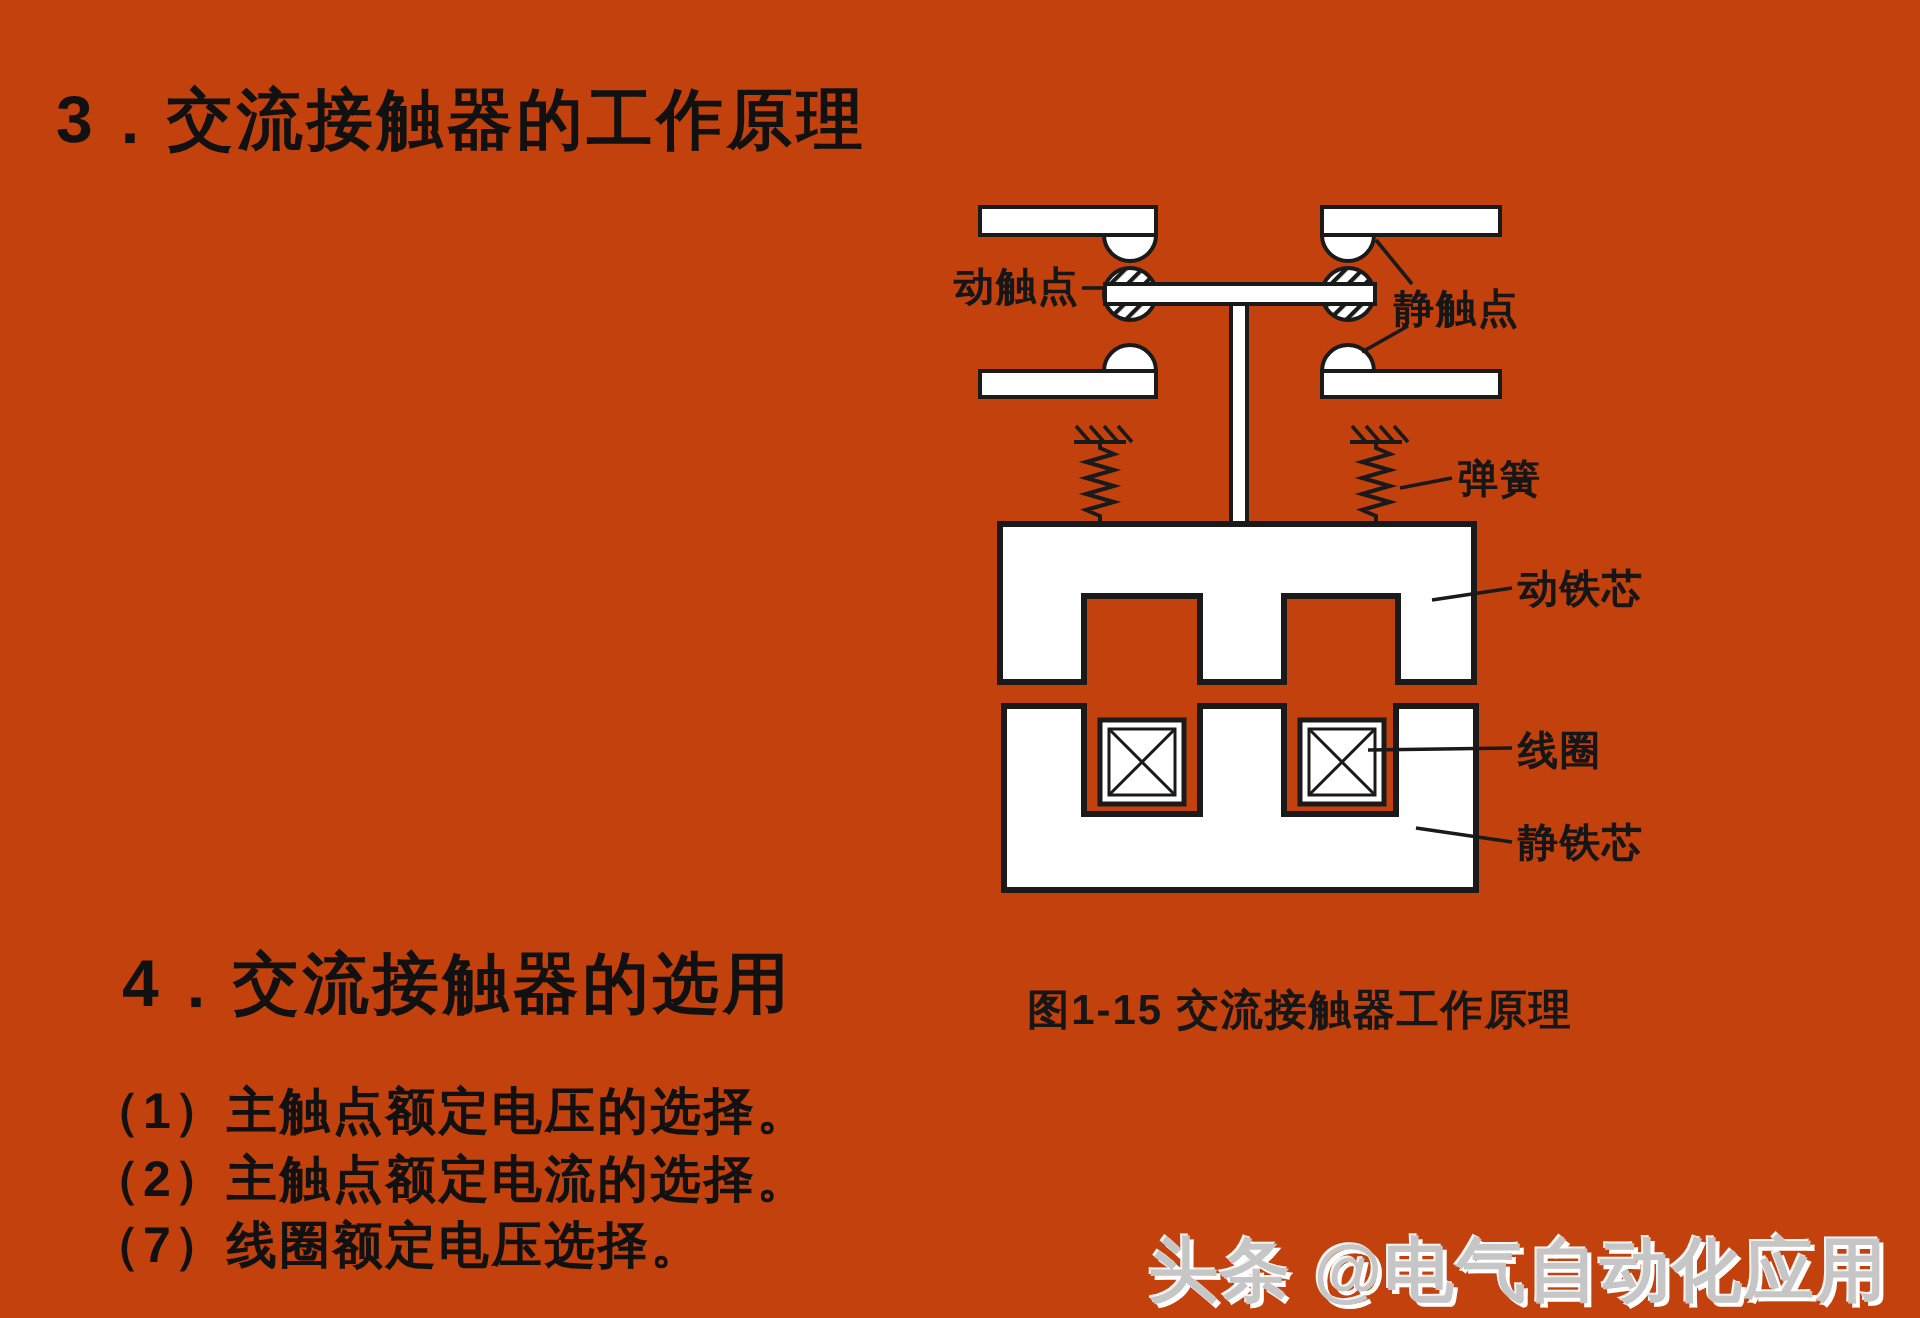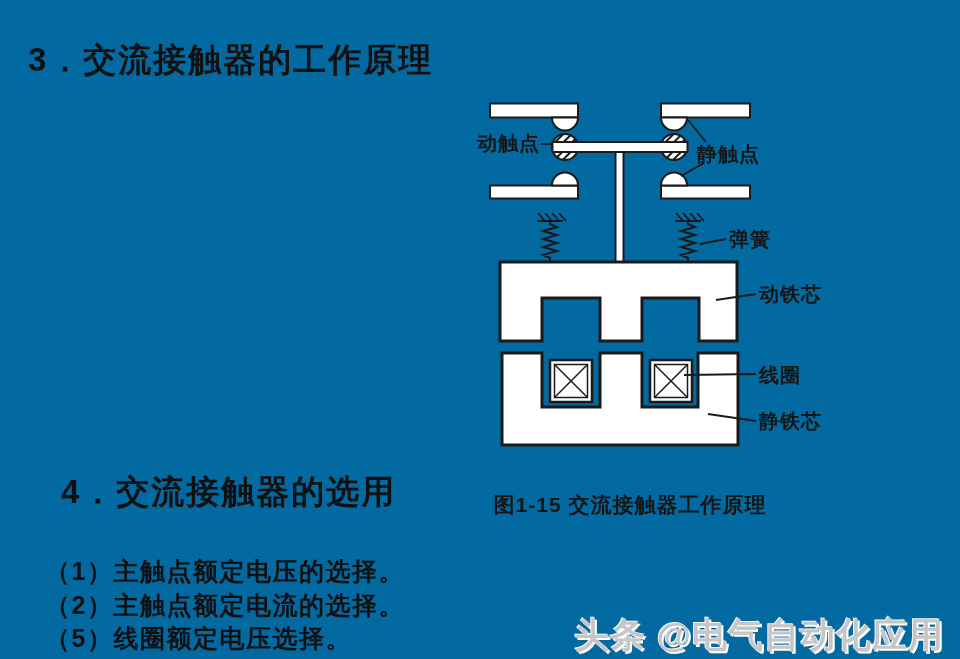--- a/index.html
+++ b/index.html
@@ -6,7 +6,7 @@
   .slide{
     position:relative;
     width:960px;height:659px;
-    background:#0369a1;
+    background:#c2410c;
     font-family:"Liberation Sans","DejaVu Sans",sans-serif;
     color:#111111;
     overflow:hidden;

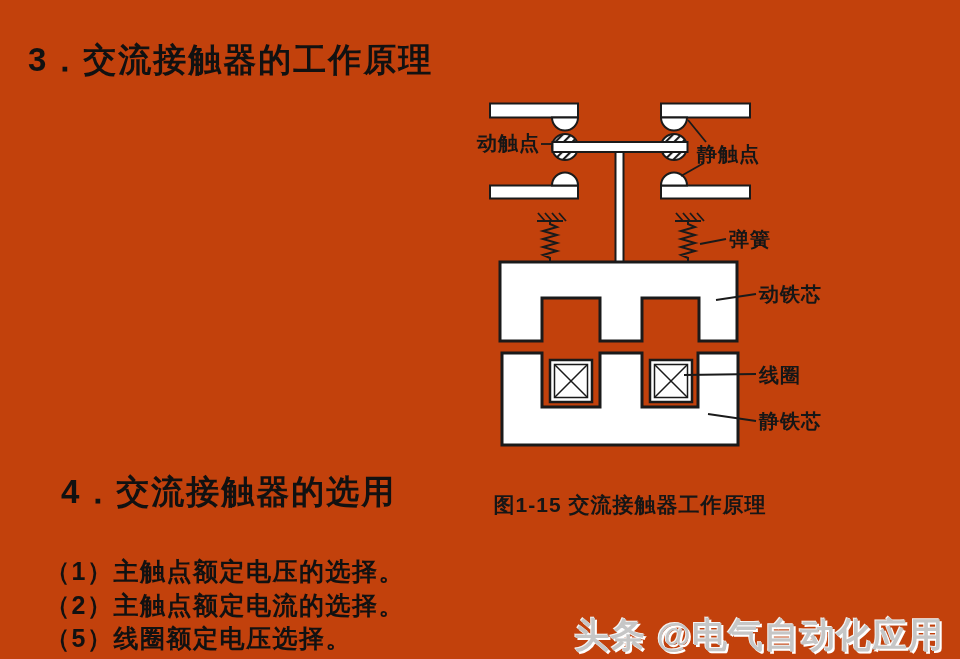--- a/index.html
+++ b/index.html
@@ -47,7 +47,7 @@
   }
   .caption{
     position:absolute;
-    left:420px;top:491px;
+    left:440px;top:491px;
     width:420px;
     text-align:center;
     font-size:21px;

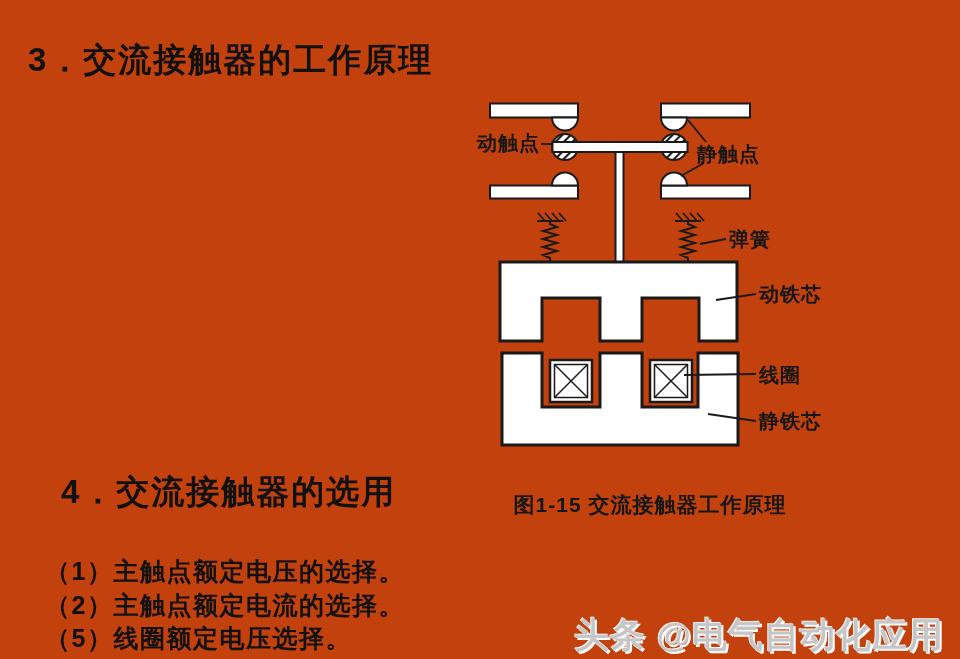--- a/index.html
+++ b/index.html
@@ -23,7 +23,7 @@
   .h4{left:25px;top:470px;margin-left:36px;}
   .items{
     position:absolute;
-    left:45px;top:540px;margin-top:15px;
+    left:45px;top:540px;
   }
   .item{
     font-size:25px;

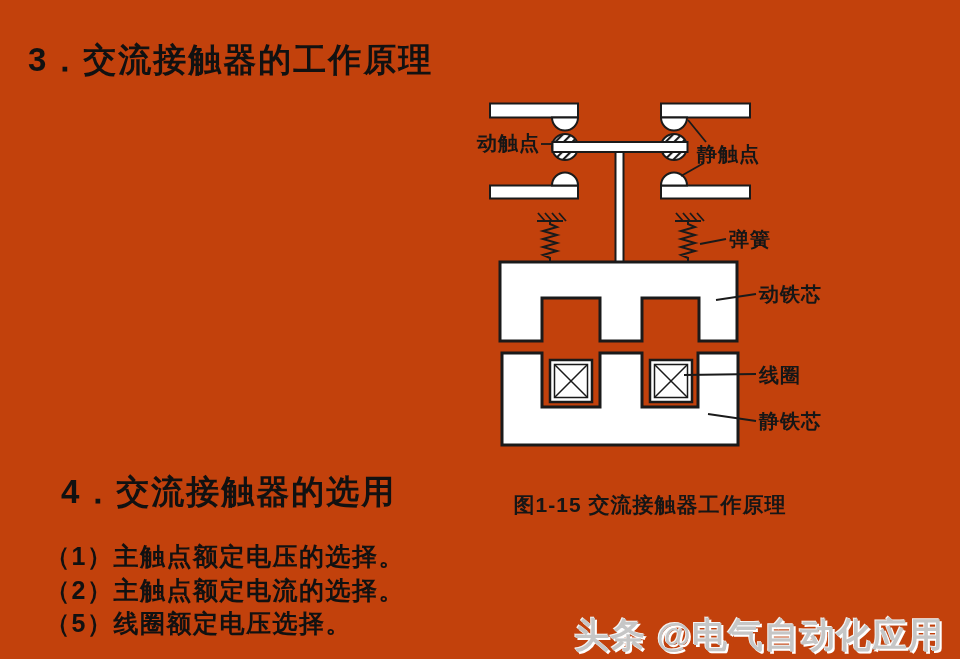--- a/index.html
+++ b/index.html
@@ -154,7 +154,7 @@
   <div class="items">
     <div class="item">（1）主触点额定电压的选择。</div>
     <div class="item">（2）主触点额定电流的选择。</div>
-    <div class="item">（5）线圈额定电压选择。</div>
+    <div class="item">（7）线圈额定电压选择。</div>
   </div>
 
   <div class="watermark">头条 @电气自动化应用</div>

